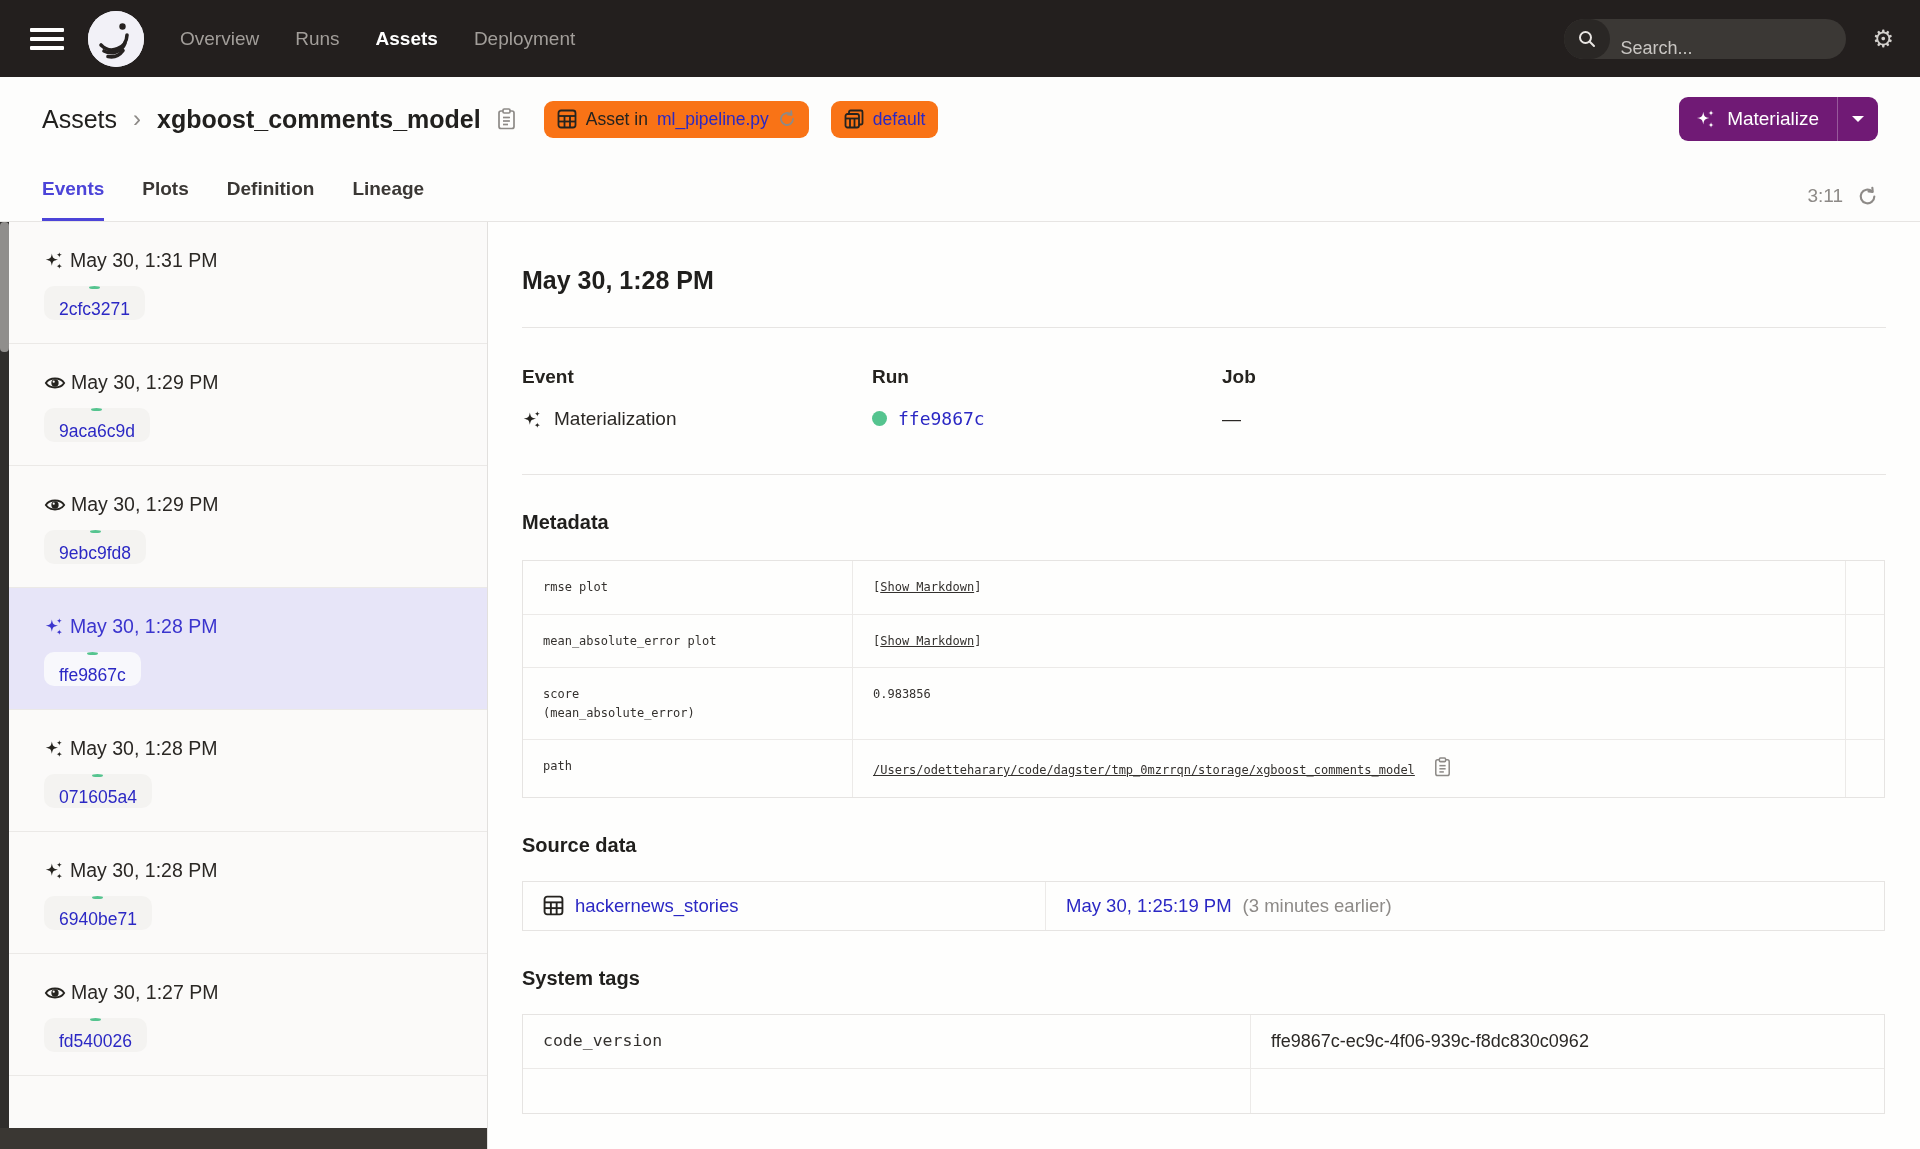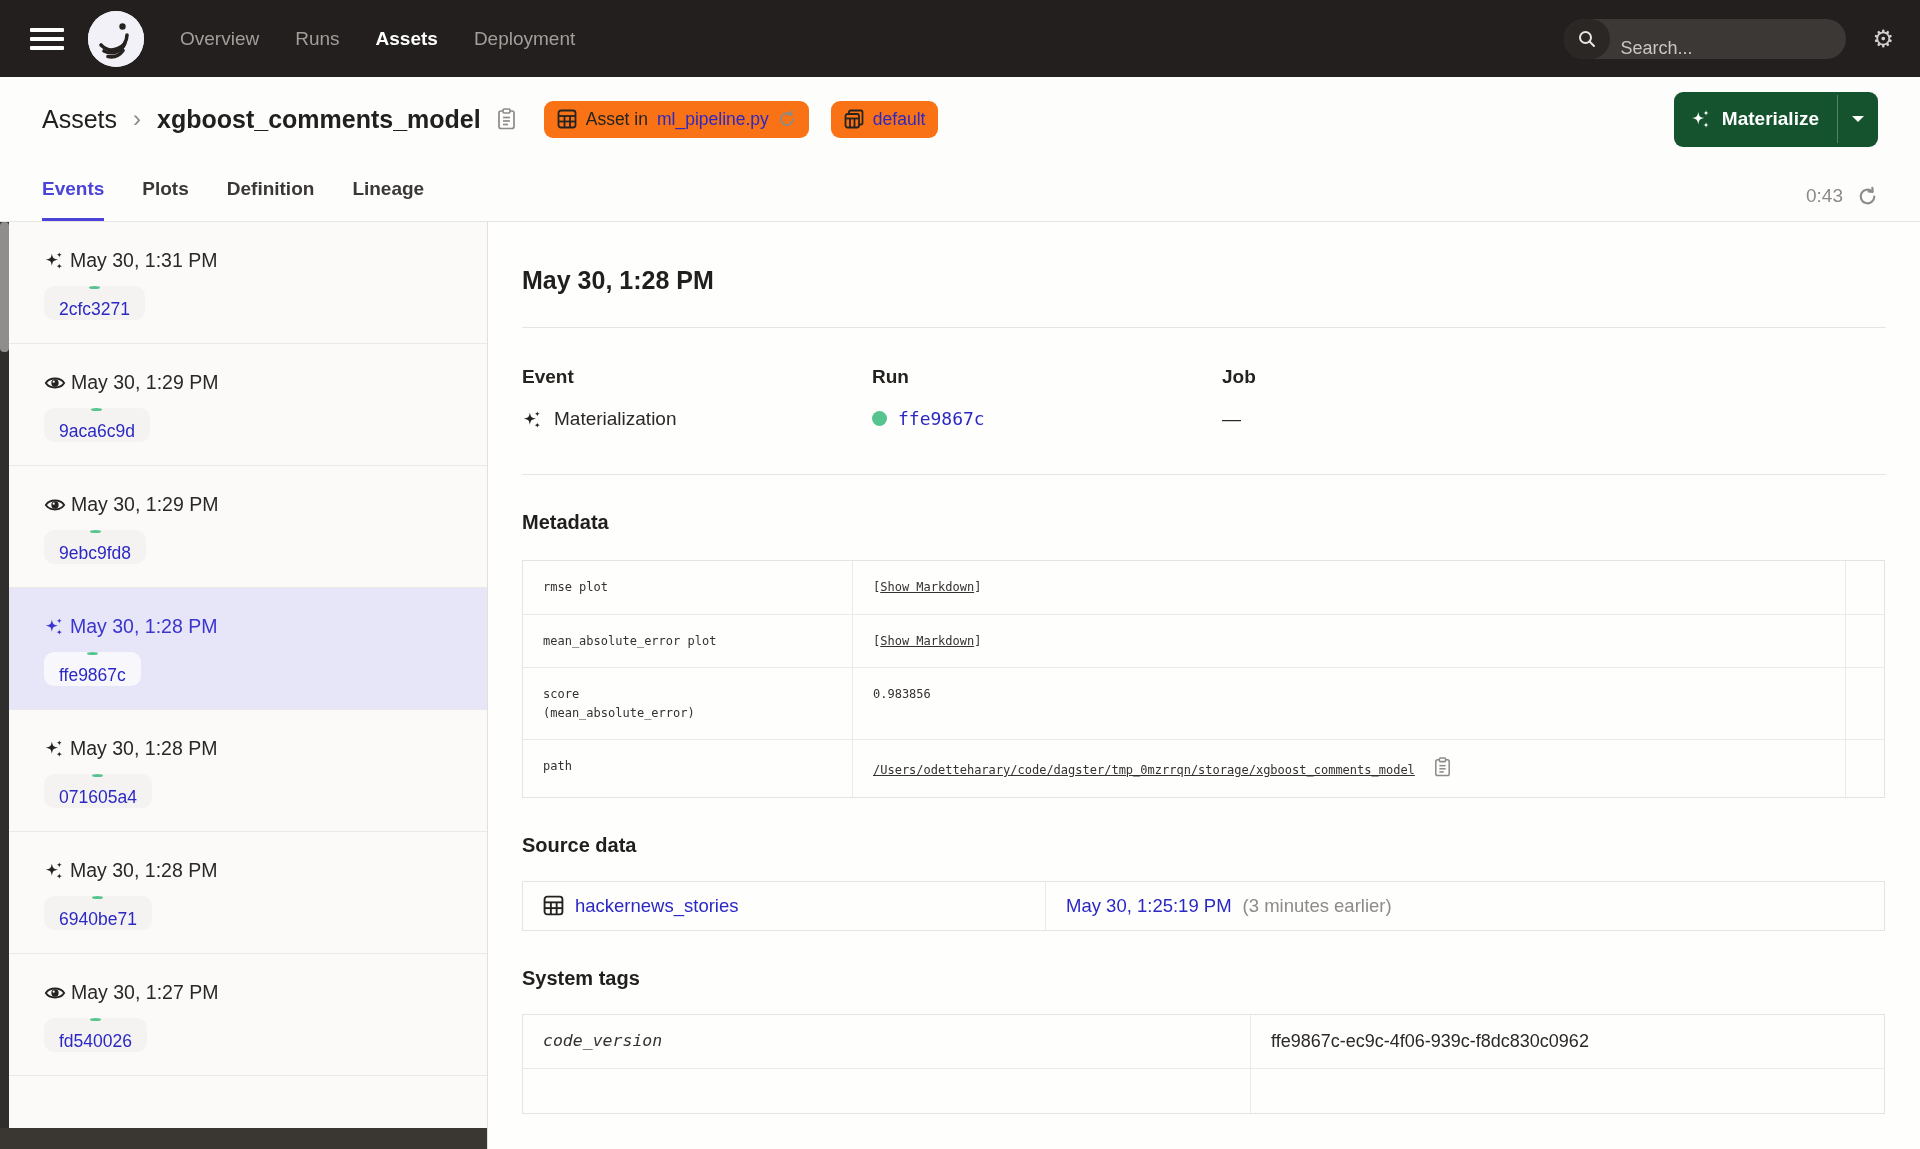--- a/index.html
+++ b/index.html
@@ -40,8 +40,8 @@
   .badge .link { cursor:pointer; }
   .refresh-small { color:#8D8A87; display:flex; cursor:pointer; }
   .link { color:#2B28C4; text-decoration:none; }
-  .materialize { margin-left:auto; height:55px; background:#14532d; border-radius:9px; display:flex;
-                 align-items:center; color:#FFFFFF; cursor:pointer; overflow:hidden;font-weight:bold; }
+  .materialize { margin-left:auto; height:44px; background:#701a75; border-radius:9px; display:flex;
+                 align-items:center; color:#FFFFFF; cursor:pointer; overflow:hidden; }
   .materialize .main-part { display:flex; align-items:center; gap:10px; padding:0 18px 0 16px;
                             font-size:19px; }
   .materialize .divider { width:1px; height:48px; background:rgba(255,255,255,0.28); }

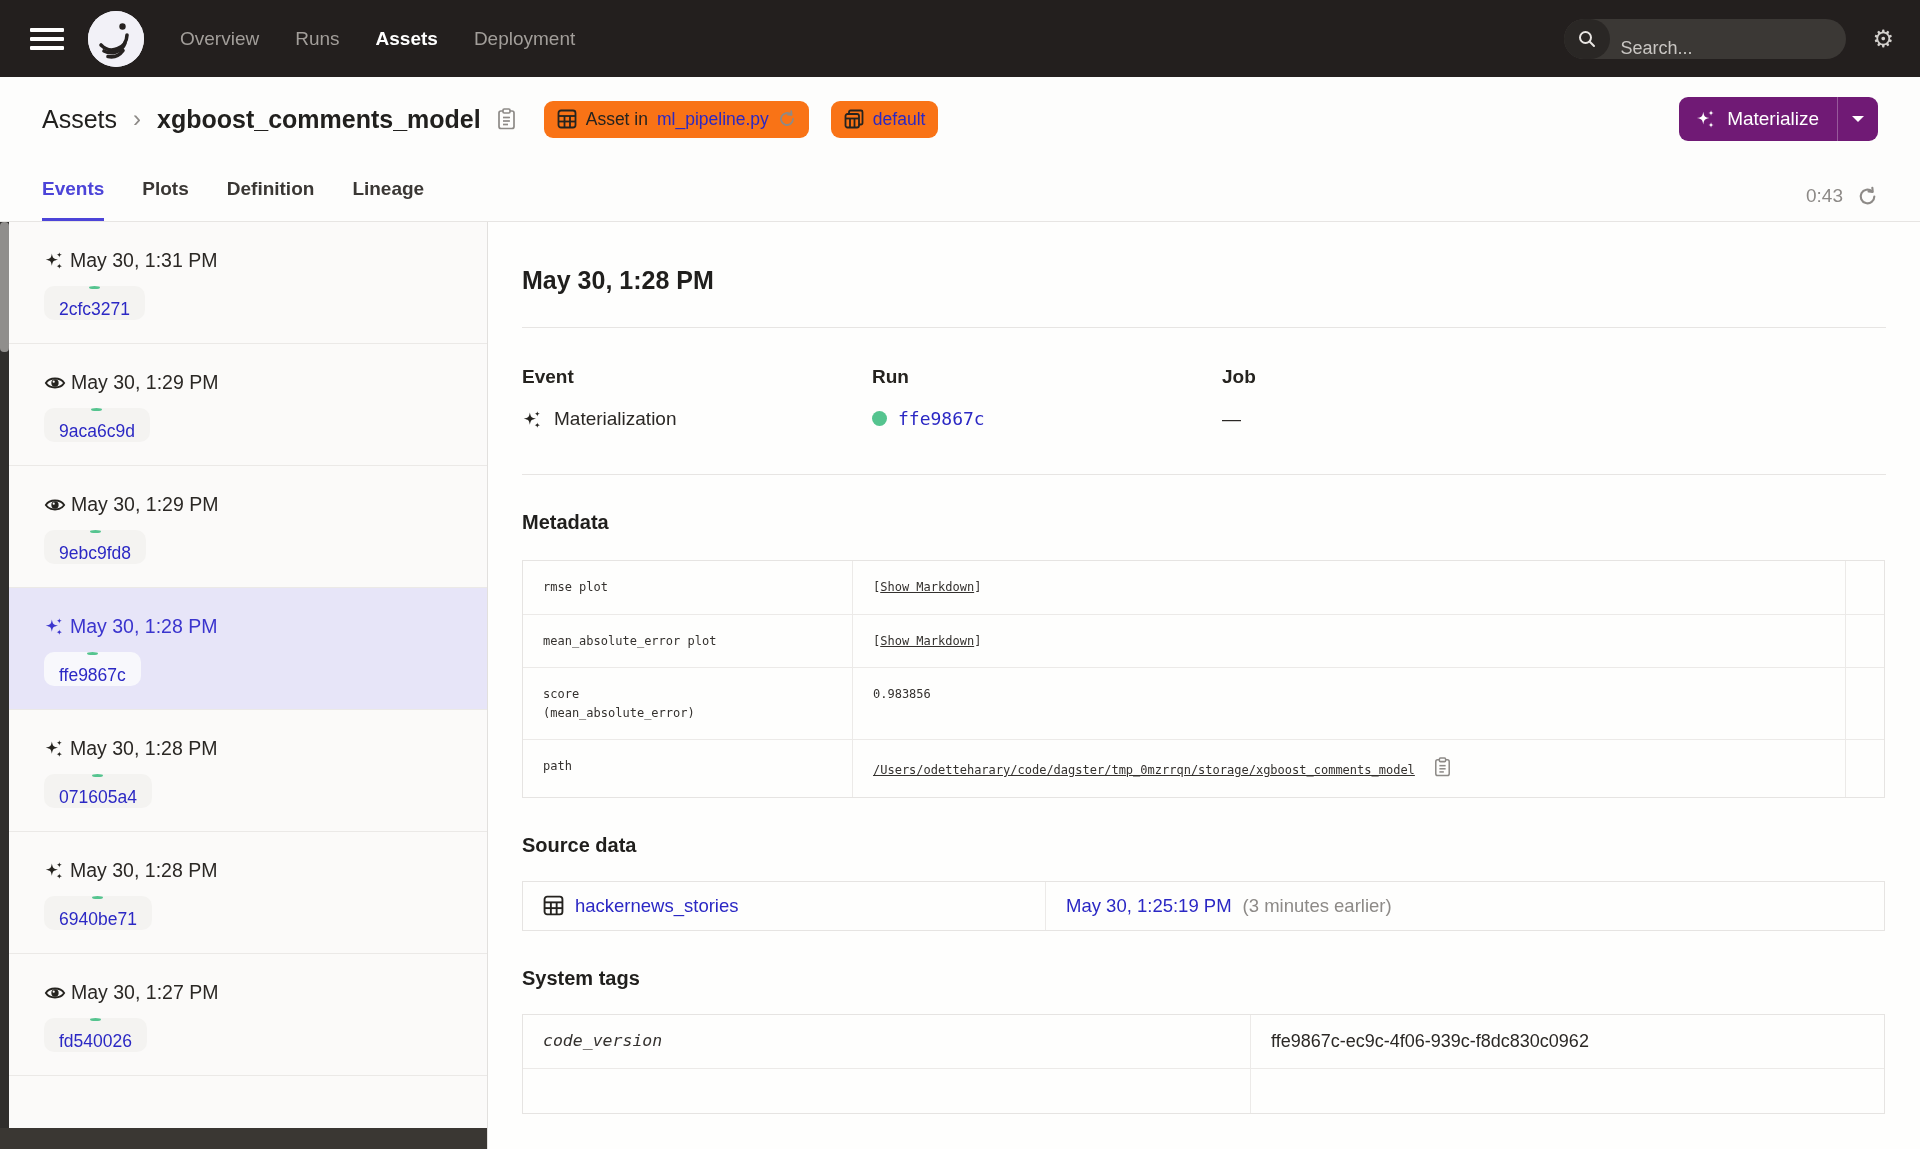--- a/index.html
+++ b/index.html
@@ -227,7 +227,7 @@
     <div class="tab">Definition</div>
     <div class="tab">Lineage</div>
     <div class="tabs-right">
-      <span class="countdown">0:43</span>
+      <span class="countdown">3:11</span>
       <span class="refresh-big">
         <svg width="21" height="21" viewBox="0 0 20 20" fill="none" stroke="currentColor" stroke-width="2">
           <path d="M16.5 10 a6.5 6.5 0 1 1 -2.2 -4.9" stroke-linecap="round"></path>

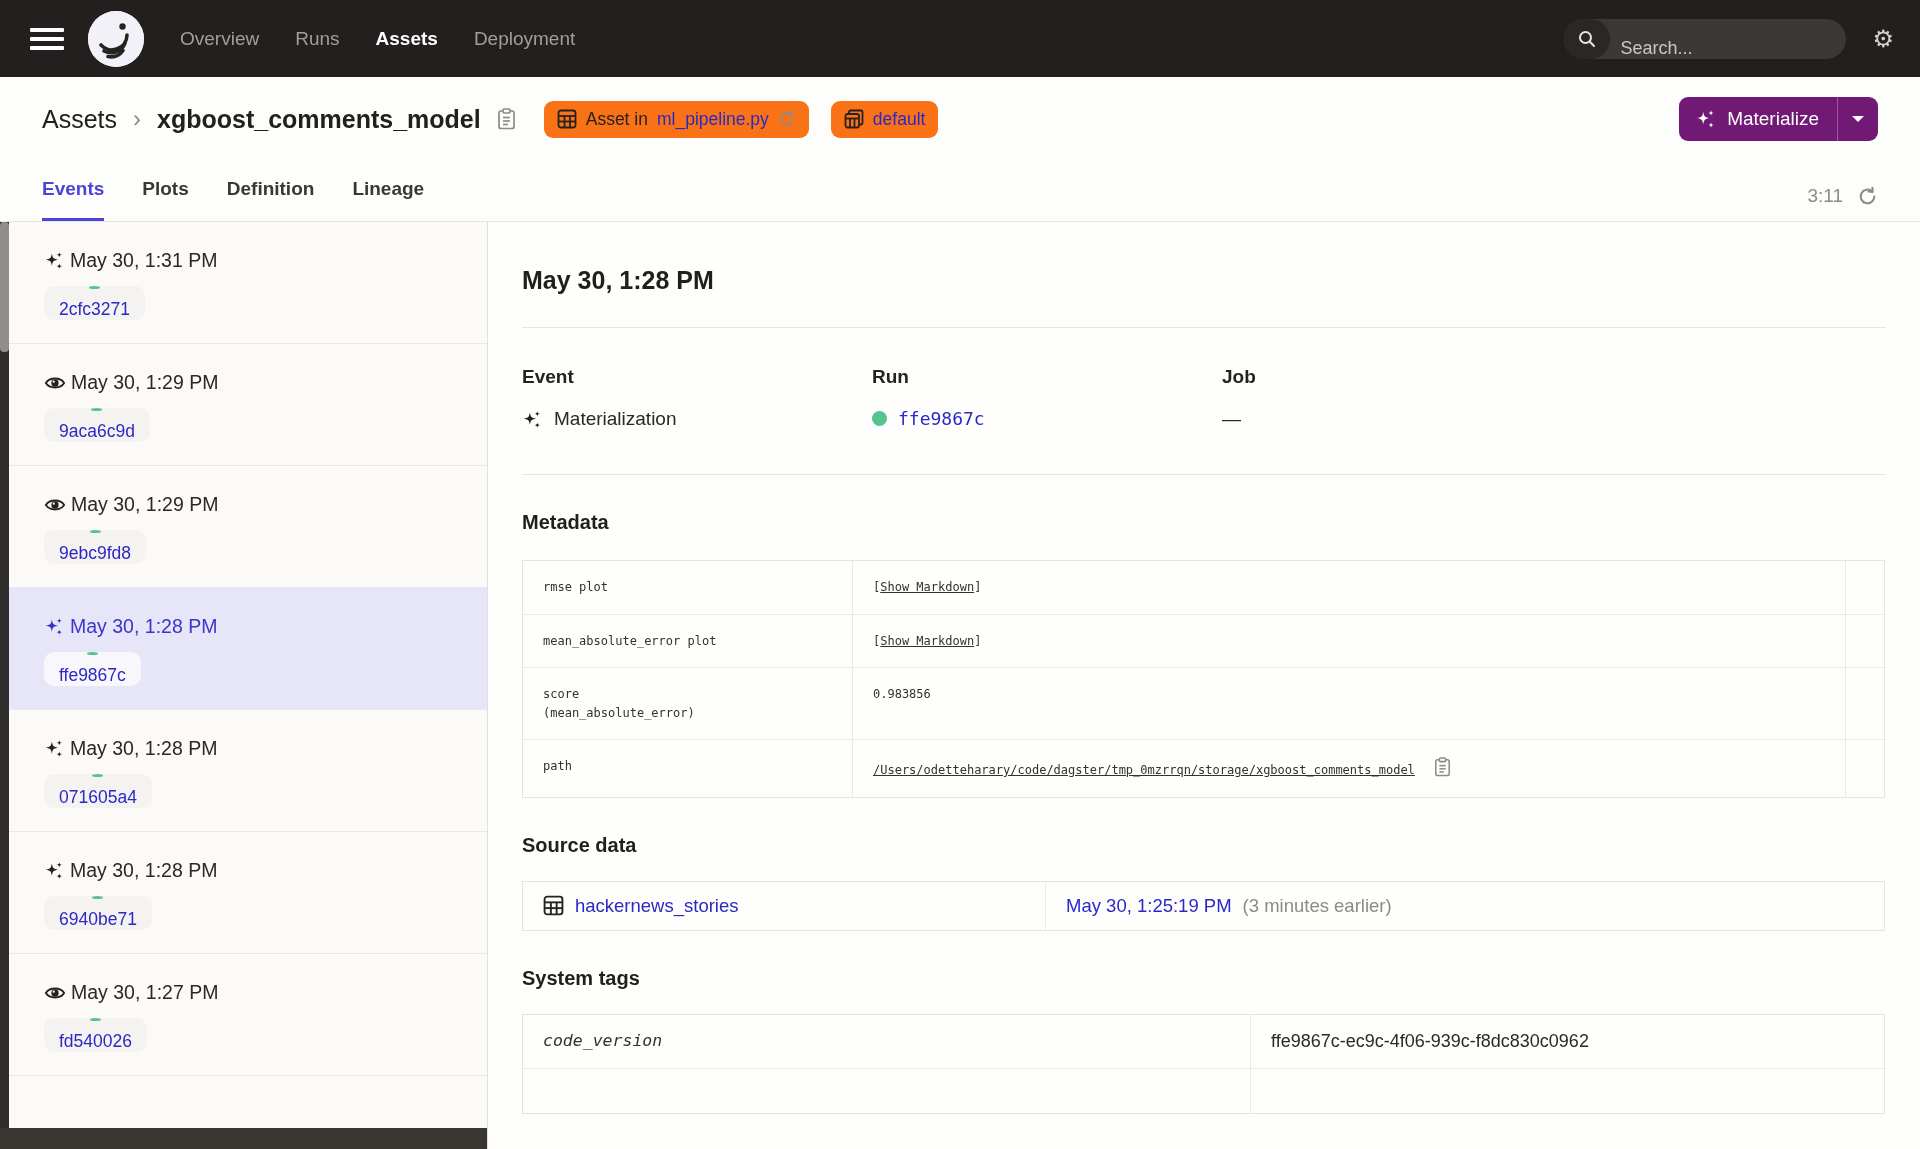--- a/index.html
+++ b/index.html
@@ -114,7 +114,7 @@
   .tags-row { display:grid; grid-template-columns:728px 1fr; border-bottom:1px solid #ECEAE8; }
   .tags-row:last-child { border-bottom:none; }
   .tags-key { padding:16px 20px; font-size:16.5px; border-right:1px solid #ECEAE8;
-              font-family:"DejaVu Sans Mono", monospace; color:#34312E;font-style:italic; }
+              font-family:"DejaVu Sans Mono", monospace; color:#34312E; }
   .tags-val { padding:16px 20px; font-size:18px; color:#2B2825; }
   .tags-row.partial { height:44px; }
 

